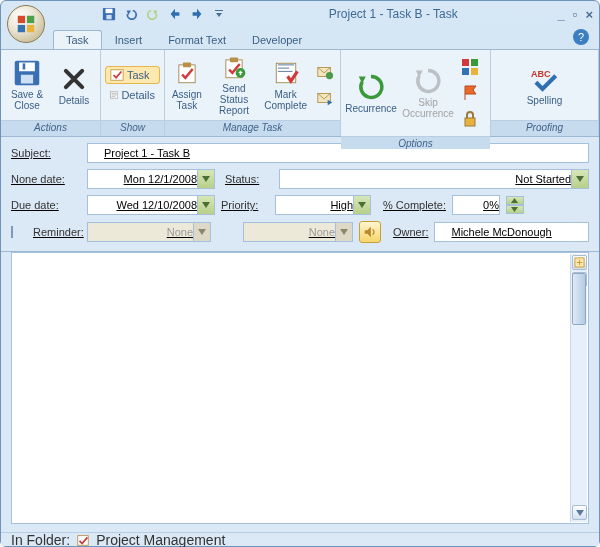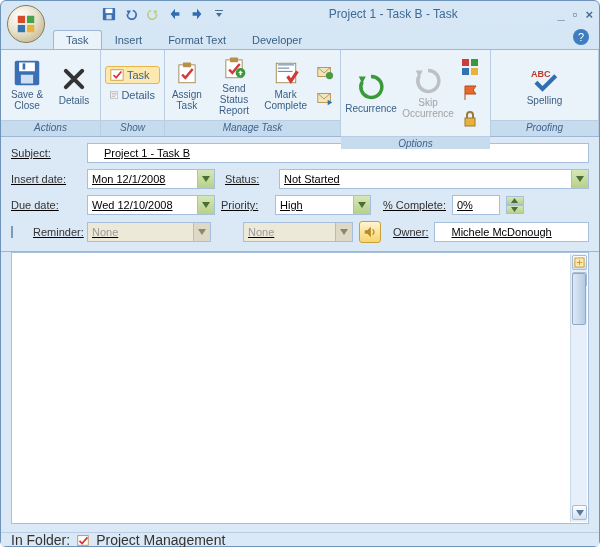--- a/index.html
+++ b/index.html
@@ -310,7 +310,7 @@
     </div>
 
     <div class="row">
-      <div class="flabel">Insert date:</div>
+      <div class="flabel">None date:</div>
       <div class="fcombo" style="width:128px">
         <span class="val">Mon 12/1/2008</span>
         <span class="dd">

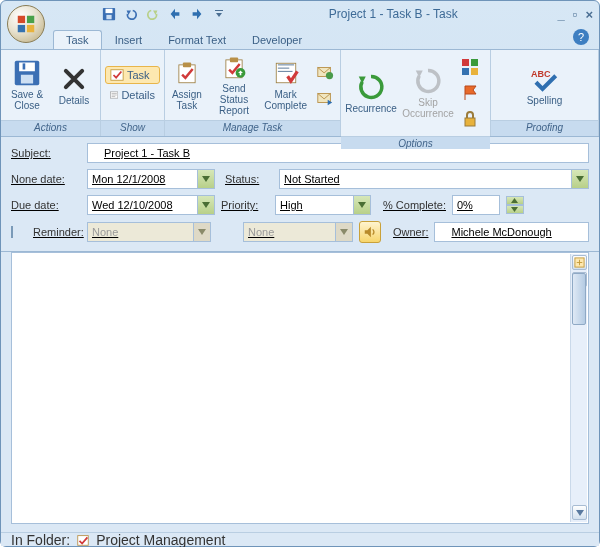--- a/index.html
+++ b/index.html
@@ -44,7 +44,7 @@
 .flabel { width:70px; font-size:11px; color:#333; }
 .ftext { flex:1; background:#fff; border:1px solid #a6bfda; height:20px; padding:2px 16px; font-size:11px; }
 .fcombo { background:#fff; border:1px solid #a6bfda; height:20px; display:flex; align-items:center; padding:0 0 0 4px; font-size:11px; }
-.fcombo .val { flex:1; }
+.fcombo .val { flex:1;text-align:right; }
 .fcombo .dd { width:17px; height:18px; background:linear-gradient(#d6e7b8,#b8d089); border-left:1px solid #a6bfda; display:flex; align-items:center; justify-content:center; }
 .fcombo.disabled { background:#ece9d8; color:#999; }
 .fcombo.disabled .dd { background:#ded9c6; }

